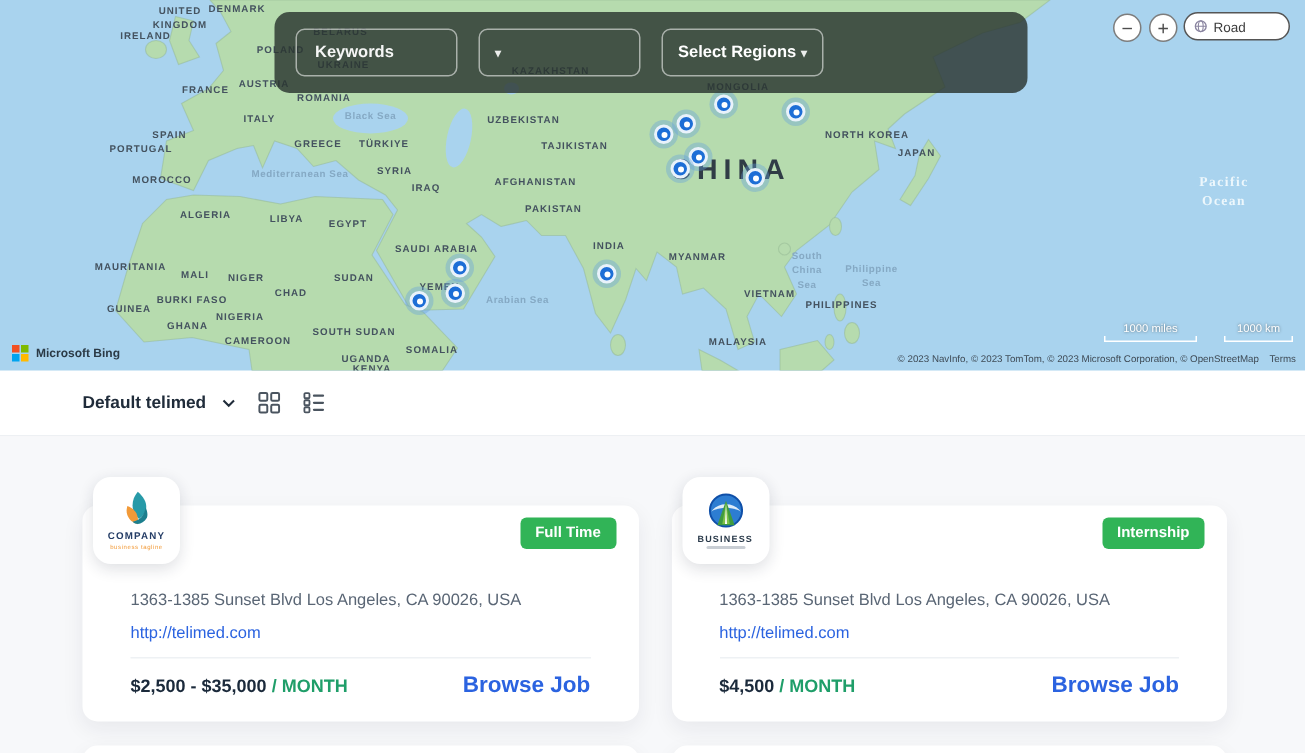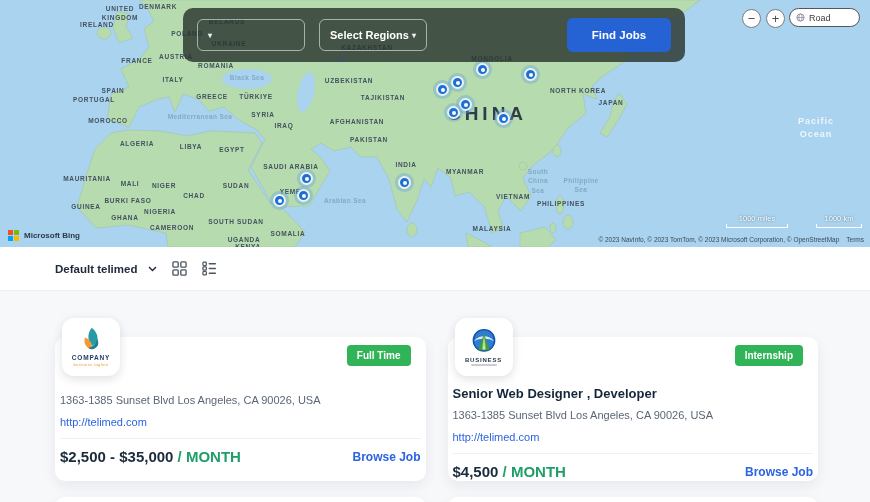--- a/index.html
+++ b/index.html
@@ -217,6 +217,7 @@
     </div>
 
   <div class="search-panel">
+    <input class="panel-field keywords-input" type="text" placeholder="Keywords" style="">
     <div class="panel-field select-box">
       <span class="caret">▾</span>
     </div>

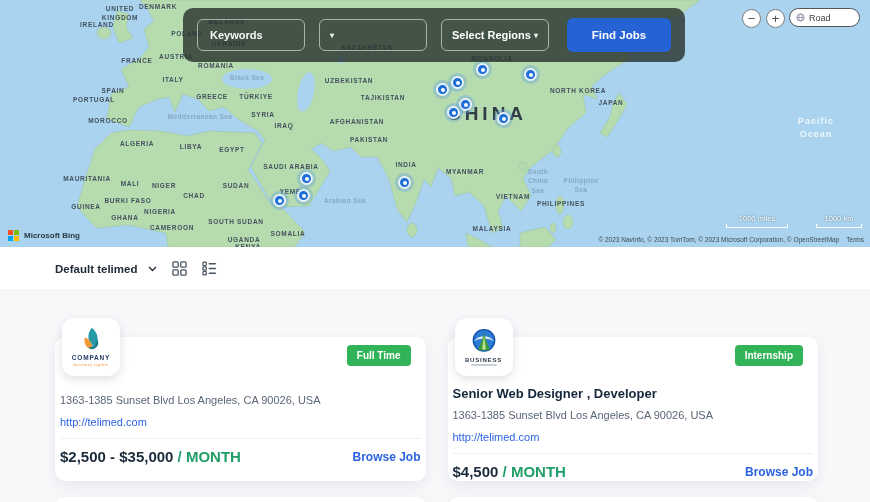--- a/index.html
+++ b/index.html
@@ -225,7 +225,6 @@
       <span>Select Regions</span>
       <span class="caret">▾</span>
     </div>
-    <button class="find-jobs-btn">Find Jobs</button>
   </div>
 
   <button class="zoom-btn zoom-out">−</button>

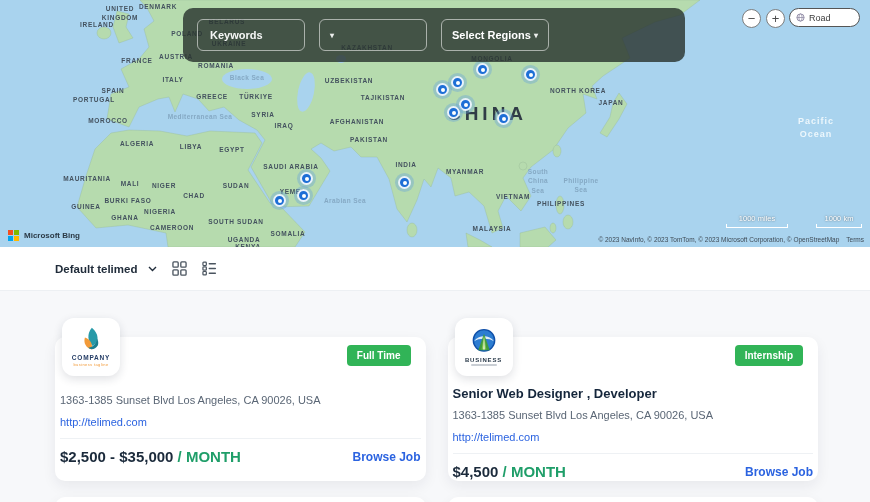--- a/index.html
+++ b/index.html
@@ -199,7 +199,7 @@
 Sea</div>
       <div class="map-label water" style="left: 581px; top: 185px;">Philippine
 Sea</div>
-      <div class="map-label ocean" style="left: 816px; top: 128px;">Pacific
+      <div class="map-label ocean" style="left: 816px; top: 128px; font-family: Liberation Serif, serif;">Pacific
 Ocean</div>
     </div>
   <div class="map-markers">

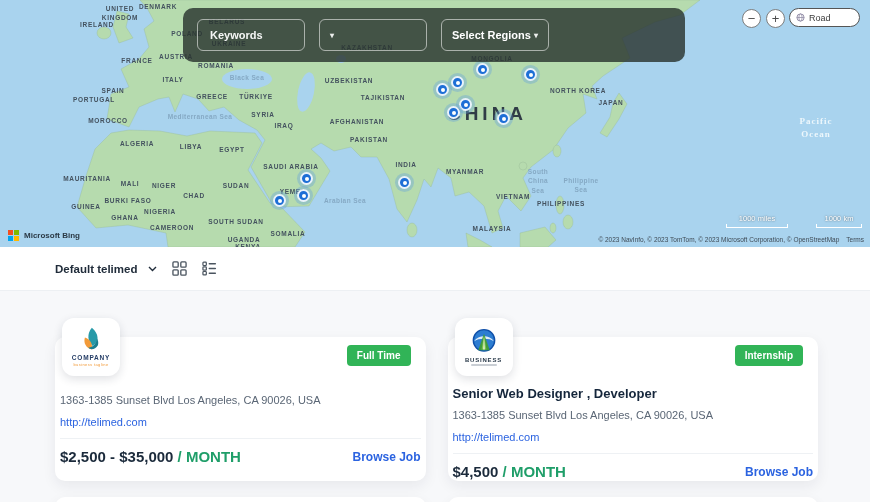--- a/index.html
+++ b/index.html
@@ -57,7 +57,7 @@
   .ms-squares i:nth-child(3){background:#00a4ef}.ms-squares i:nth-child(4){background:#ffb900}
   .bing-text{font-size:8px;font-weight:bold;color:#2b3a46}
 
-  .scales{position:absolute;right:8px;bottom:19px;display:flex;gap:28px;align-items:center;z-index:6}
+  .scales{position:absolute;right:8px;bottom:19px;display:flex;gap:18px;align-items:center;z-index:6}
   .scale-item{text-align:center}
   .scale-label{font-size:7.5px;color:#fff;text-shadow:0 0 2px rgba(0,0,0,.55);margin-bottom:1px}
   .scale-line{height:4px;border-left:1.5px solid #fff;border-right:1.5px solid #fff;border-bottom:1.5px solid #fff}

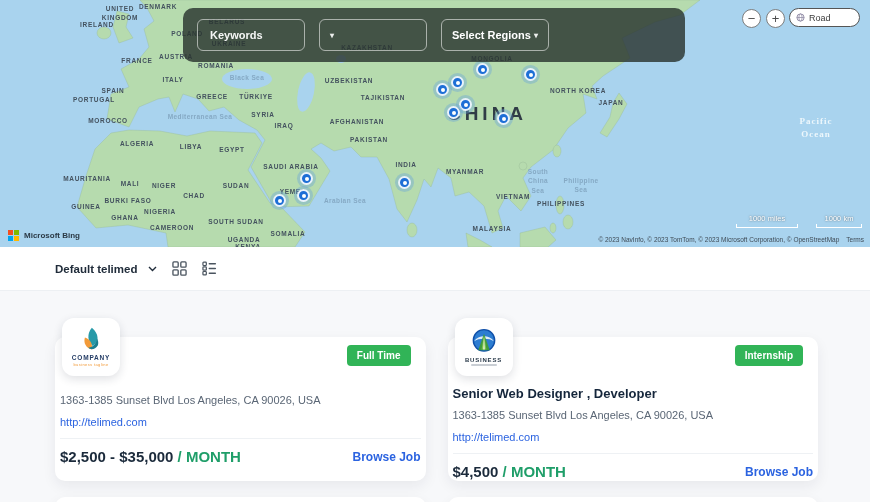--- a/index.html
+++ b/index.html
@@ -78,7 +78,7 @@
   .cards-section{background:#f7f8fa;height:211px;padding:46px 52px 0 55px;overflow:hidden}
   .cards-grid{display:grid;grid-template-columns:1fr 1fr;column-gap:22px;row-gap:16px}
   .job-card{position:relative;background:#fff;border-radius:10px;height:144px;
-            box-shadow:0 5px 14px rgba(25,35,55,.07);padding:0 5px}
+            box-shadow:0 5px 14px rgba(25,35,55,.07);padding:0 32px}
   .job-card.sliver{height:40px}
   .logo-box{position:absolute;top:-19px;left:7px;width:58px;height:58px;background:#fff;border-radius:12px;
             box-shadow:0 3px 10px rgba(25,35,55,.14);display:flex;flex-direction:column;align-items:center;

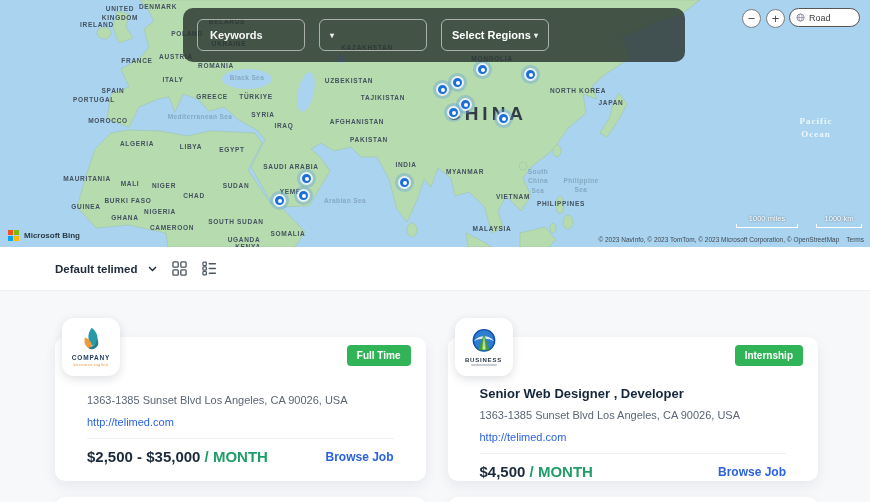--- a/index.html
+++ b/index.html
@@ -341,7 +341,6 @@
       </div>
       <span class="badge">Internship</span>
       <div class="card-body">
-        <div class="job-title">Senior Web Designer , Developer</div>
         <div class="job-address">1363-1385 Sunset Blvd Los Angeles, CA 90026, USA</div>
         <a class="job-url" href="#">http://telimed.com</a>
         <div class="card-footer">

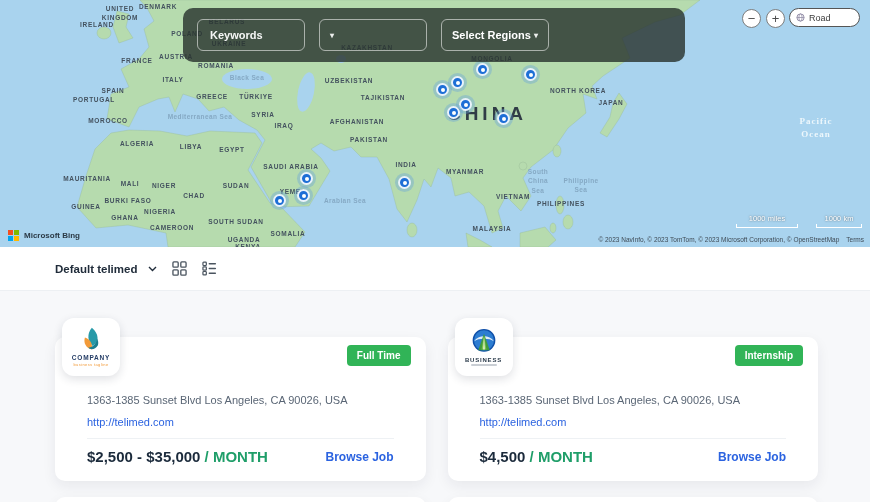--- a/index.html
+++ b/index.html
@@ -95,7 +95,7 @@
   .job-url{font-size:11px;color:var(--link_blue);margin-top:10px;display:inline-block;text-decoration:none}
   .card-footer{border-top:1px solid #eef1f4;margin-top:8px;padding-top:9px;display:flex;
                justify-content:space-between;align-items:center}
-  .salary{font-size:15px;font-weight:bold;color:#1b2a3b}
+  .salary{font-size:12px;font-weight:bold;color:#1b2a3b}
   .salary .period{color:var(--period_green)}
   .browse-link{font-size:12px;font-weight:bold;color:var(--link_blue);text-decoration:none}
 </style>

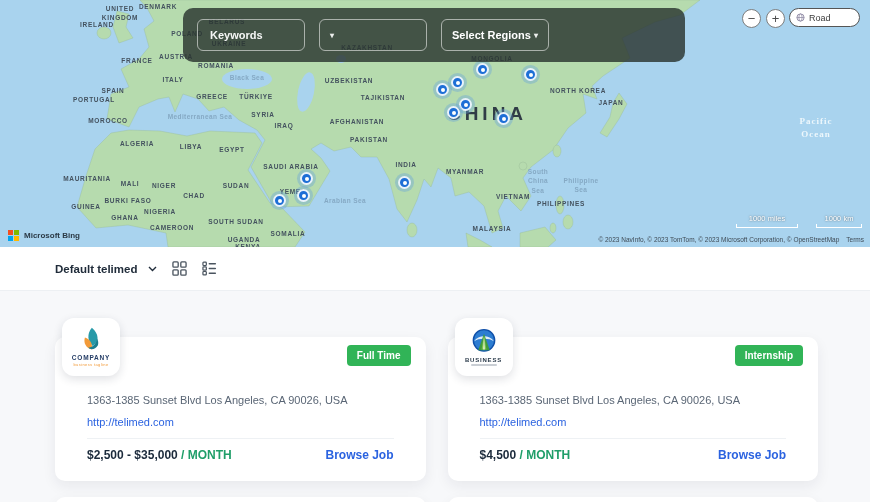--- a/index.html
+++ b/index.html
@@ -97,7 +97,7 @@
                justify-content:space-between;align-items:center}
   .salary{font-size:12px;font-weight:bold;color:#1b2a3b}
   .salary .period{color:var(--period_green)}
-  .browse-link{font-size:12px;font-weight:bold;color:var(--link_blue);text-decoration:none}
+  .browse-link{font-size:15px;font-weight:bold;color:var(--link_blue);text-decoration:none}
 </style>
 </head>
 <body>

